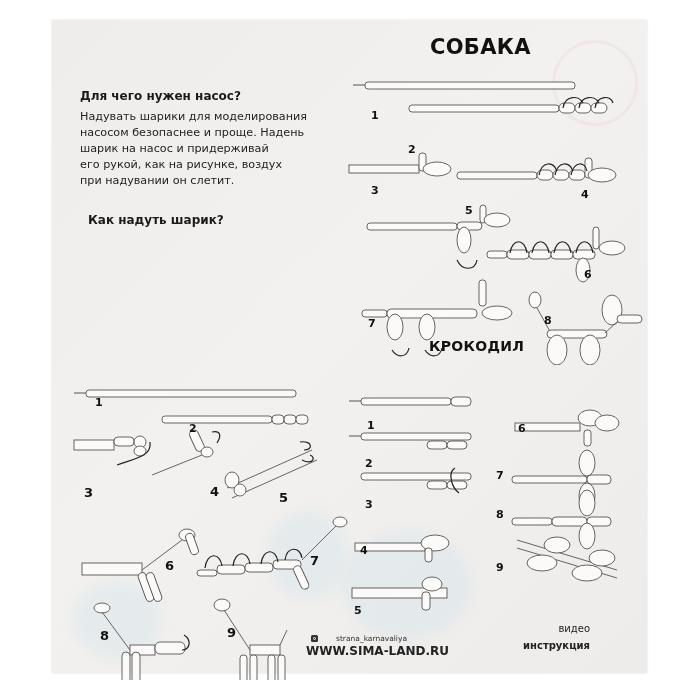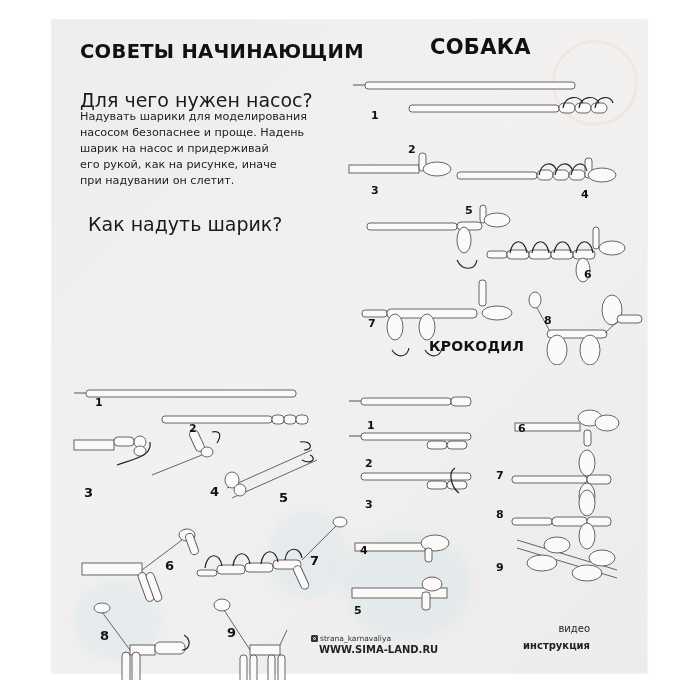--- a/index.html
+++ b/index.html
@@ -24,7 +24,6 @@
   <div class="blob" style="left:20px;top:560px;width:90px;height:80px;"></div>
   <div class="blob" style="left:215px;top:490px;width:80px;height:90px;"></div>
 
-  <div class="abs h-main" style="left:28px;top:20px;font-size:19.5px;">СОВЕТЫ НАЧИНАЮЩИМ</div>
   <div class="abs q" style="left:28px;top:69px;">Для чего нужен насос?</div>
   <div class="abs p" style="left:28px;top:89px;">Надувать шарики для моделирования
 насосом безопаснее и проще. Надень

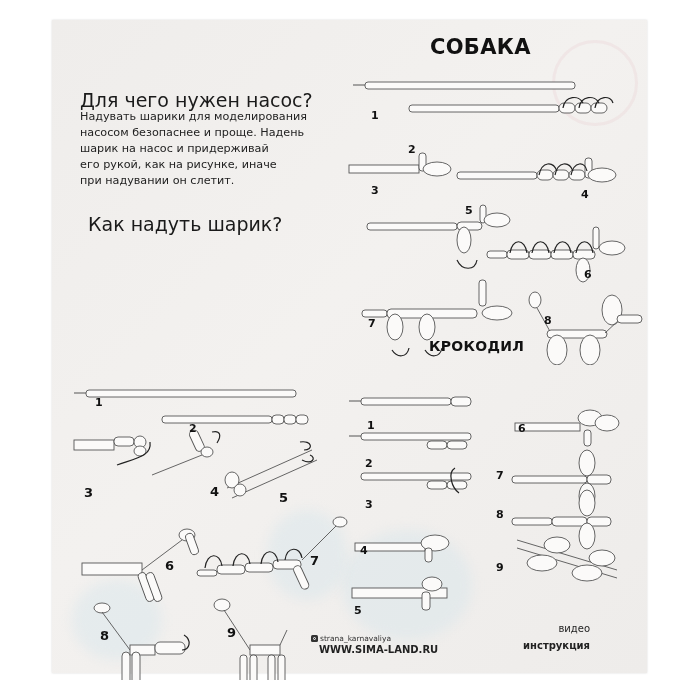--- a/index.html
+++ b/index.html
@@ -7,7 +7,7 @@
   .card { position:absolute; left:52px; top:20px; width:595px; height:653px; background:linear-gradient(135deg,#efedeb 0%,#f3f1ef 45%,#eeecea 100%); box-shadow:0 0 2px rgba(0,0,0,0.15); }
   .abs { position:absolute; }
   .h-main { font-family:"DejaVu Sans", sans-serif; font-weight:bold; color:#111; letter-spacing:0.3px; }
-  .q { font-family:"DejaVu Sans", sans-serif; font-weight:400; font-size:19px; color:#1a1a1a; }
+  .q { font-family:"DejaVu Sans", sans-serif; font-weight:700; font-size:12px; color:#1a1a1a; }
   .p { font-family:"DejaVu Sans", sans-serif; font-size:11.2px; line-height:16px; color:#222; white-space:pre-line; }
   .num { font-family:"DejaVu Sans", sans-serif; font-weight:bold; font-size:11px; color:#111; }
   svg .b { fill:#fbfaf9; stroke:#555; stroke-width:0.9; }

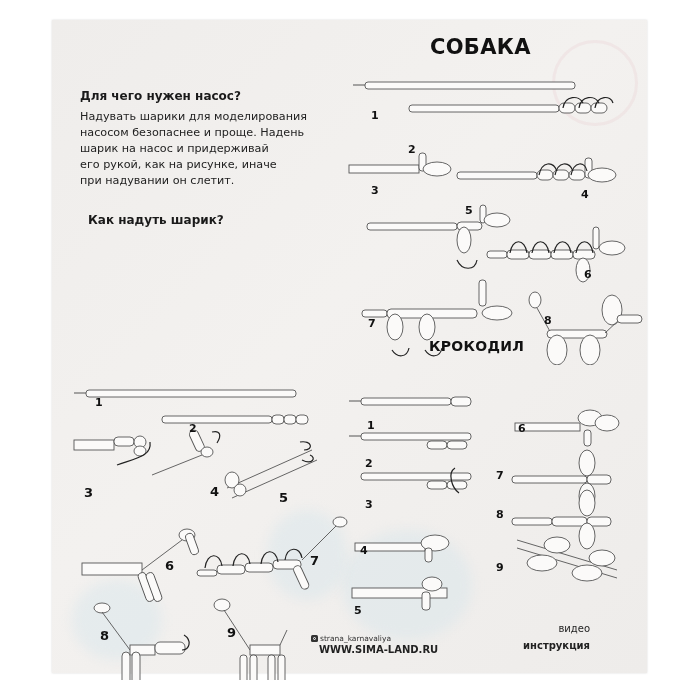--- a/index.html
+++ b/index.html
@@ -28,7 +28,7 @@
   <div class="abs p" style="left:28px;top:89px;">Надувать шарики для моделирования
 насосом безопаснее и проще. Надень
 шарик на насос и придерживай
-его рукой, как на рисунке, иначе
+его рукой, как на рисунке, воздух
 при надувании он слетит.</div>
   <div class="abs q" style="left:36px;top:193px;">Как надуть шарик?</div>
 

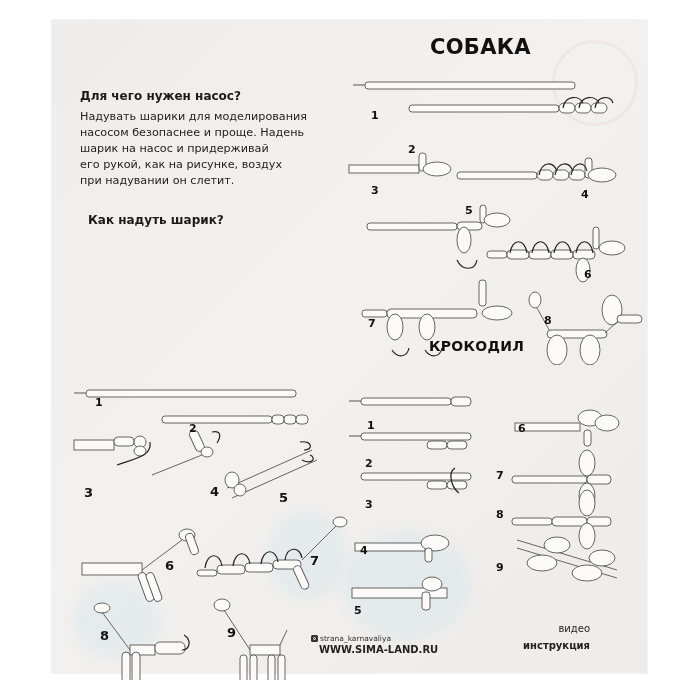--- a/index.html
+++ b/index.html
@@ -230,7 +230,7 @@
   <div class="abs num" style="left:444px;top:488px;">8</div>
   <div class="abs num" style="left:444px;top:541px;">9</div>
 
-  <div class="abs" style="left:259px;top:614px;font-size:7.5px;color:#333;display:flex;align-items:center;gap:2px;">
+  <div class="abs" style="left:259px;top:614px;font-size:7.5px;color:#333;display:flex;align-items:center;gap:18px;">
     <span style="display:inline-block;width:7px;height:7px;background:#333;border-radius:1.5px;position:relative;">
         <span style="position:absolute;left:2px;top:2px;width:3px;height:3px;border:0.7px solid #fff;border-radius:50%;box-sizing:border-box;"></span>
       </span>

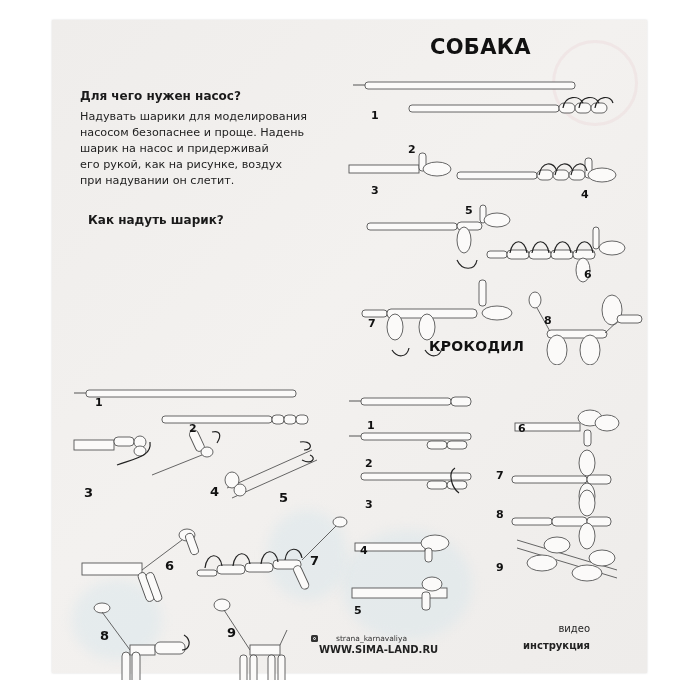--- a/index.html
+++ b/index.html
@@ -236,7 +236,7 @@
       </span>
     <span>strana_karnavaliya</span>
   </div>
-  <div class="abs" style="left:267px;top:624px;font-size:10px;font-weight:bold;color:#222;">WWW.SIMA-LAND.RU</div>
+  <div class="abs" style="left:254px;top:624px;font-size:12px;font-weight:bold;color:#222;">WWW.SIMA-LAND.RU</div>
   <div class="abs" style="left:420px;top:600px;font-size:10px;color:#222;text-align:right;width:118px;line-height:17px;">
     <div style="text-align:right;">видео</div>
     <div style="text-align:right;font-weight:bold;">инструкция</div>

